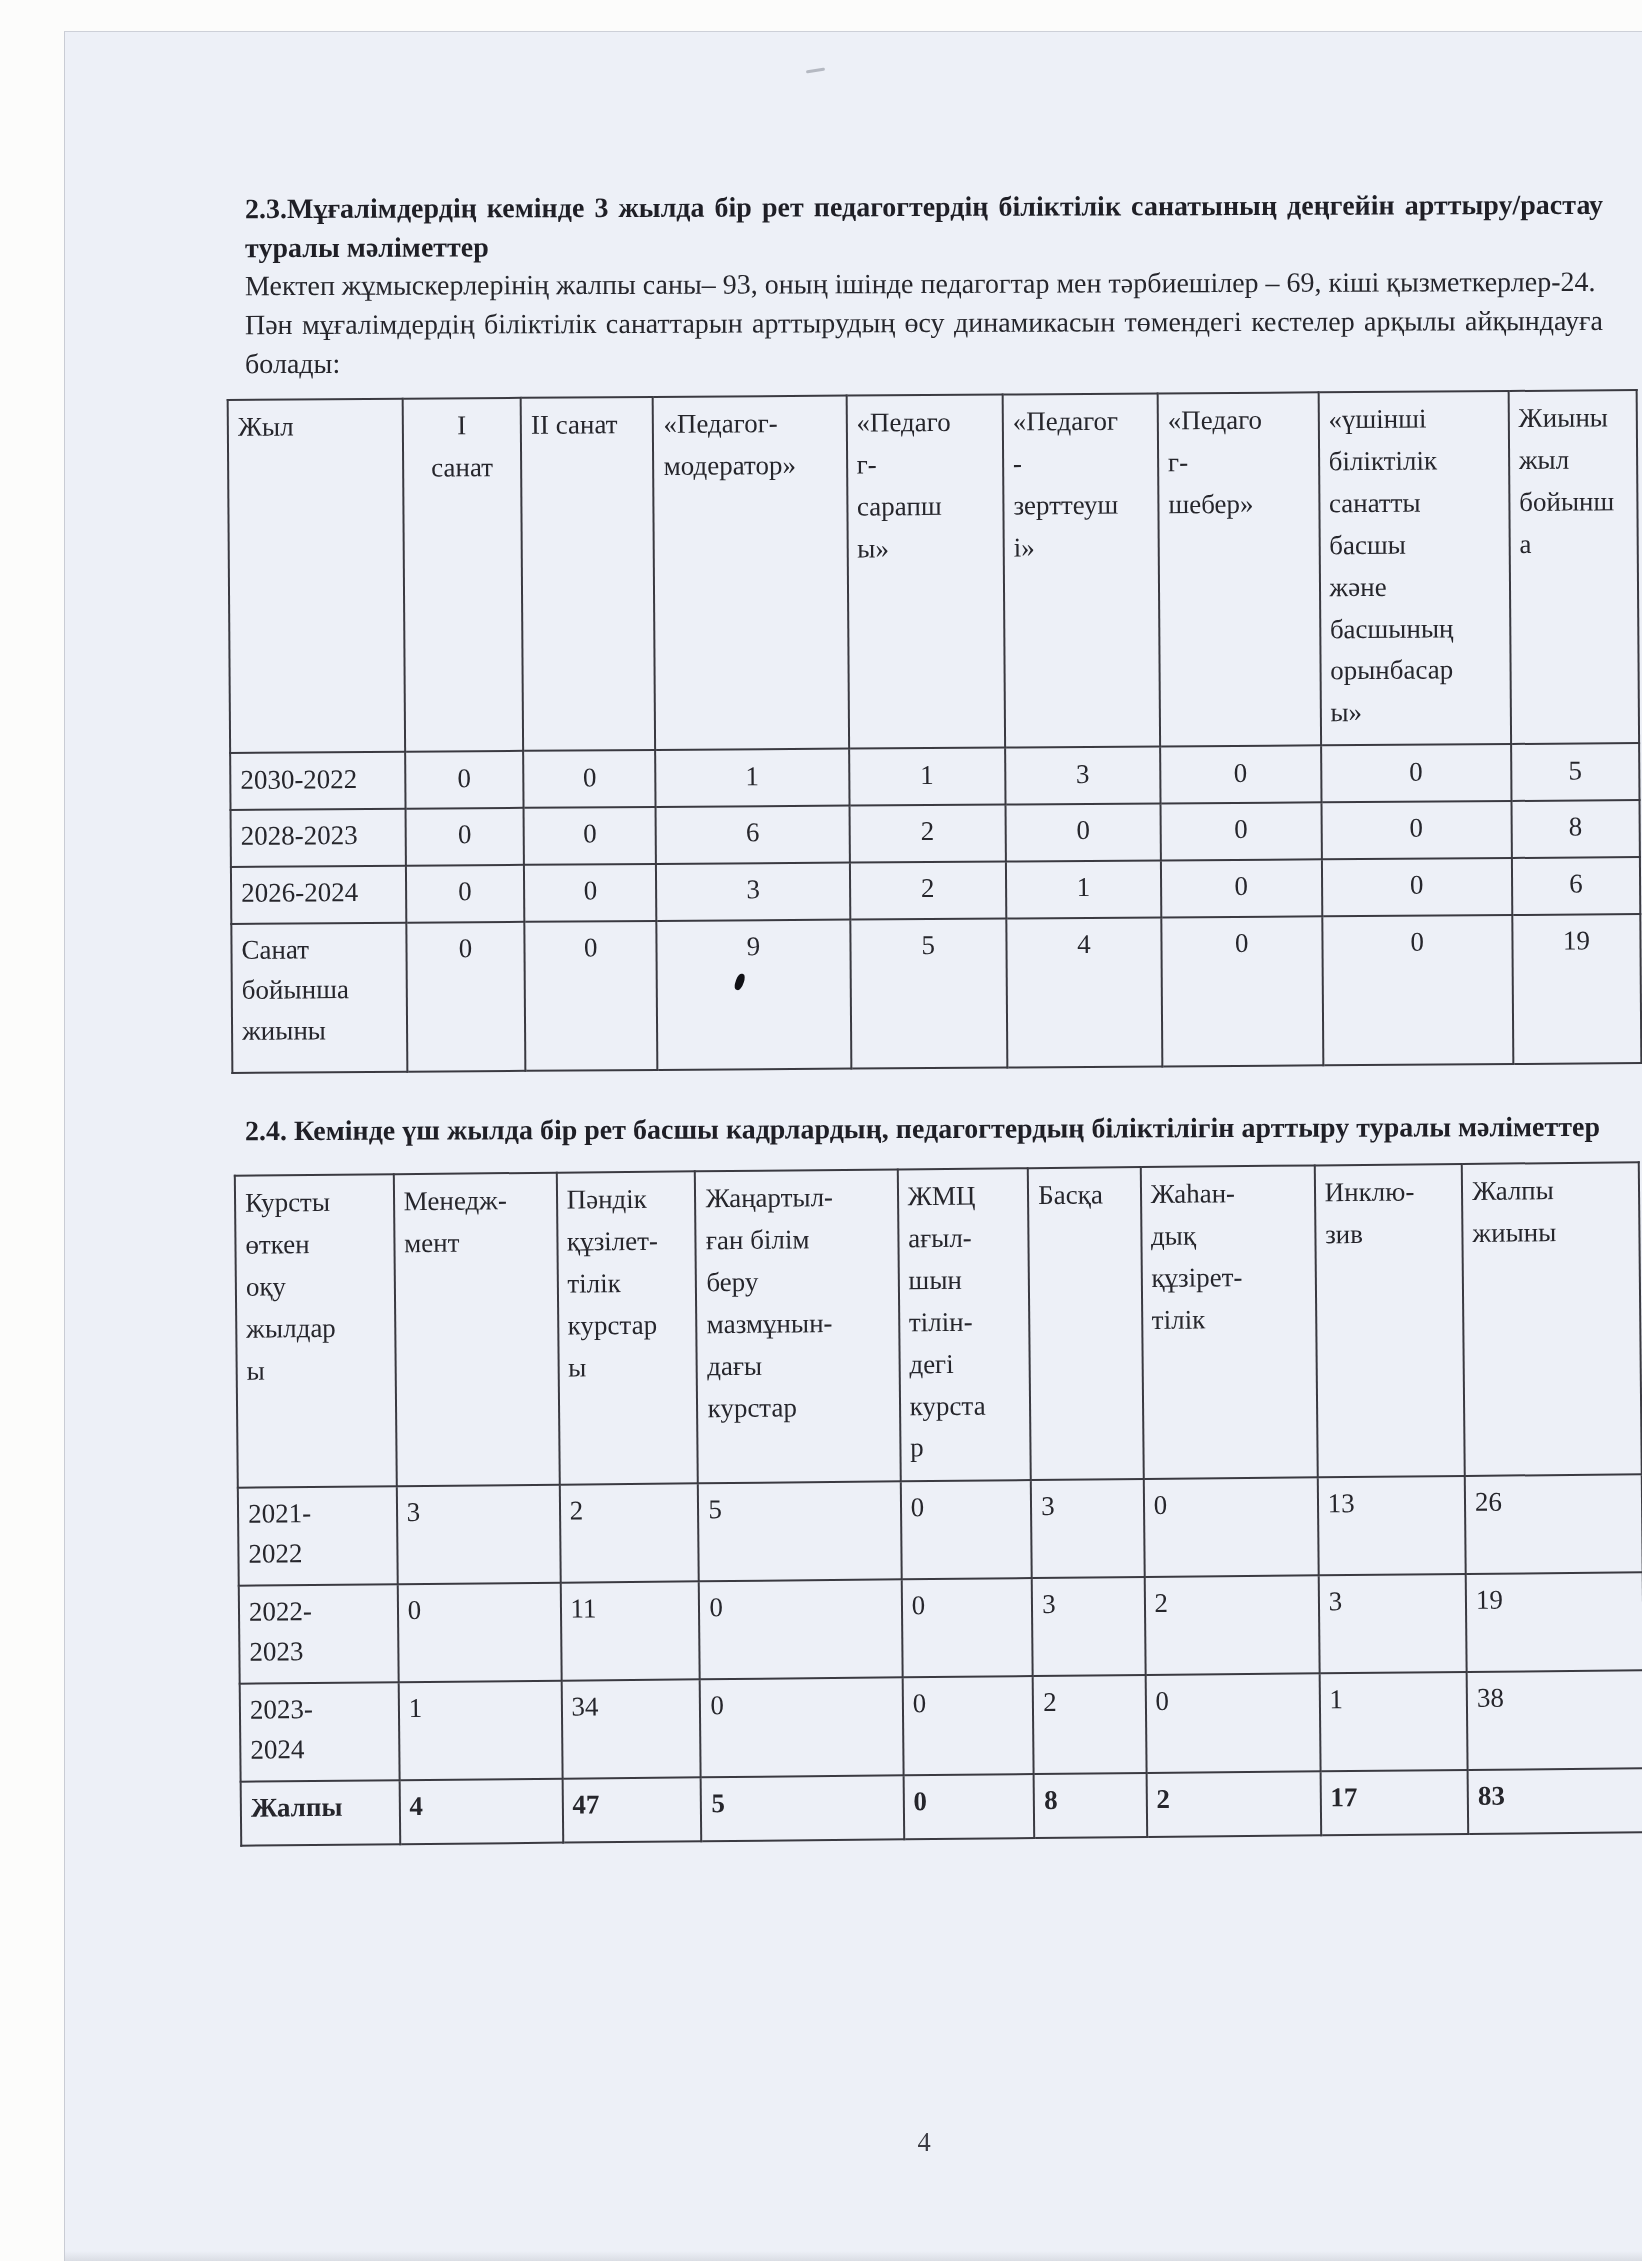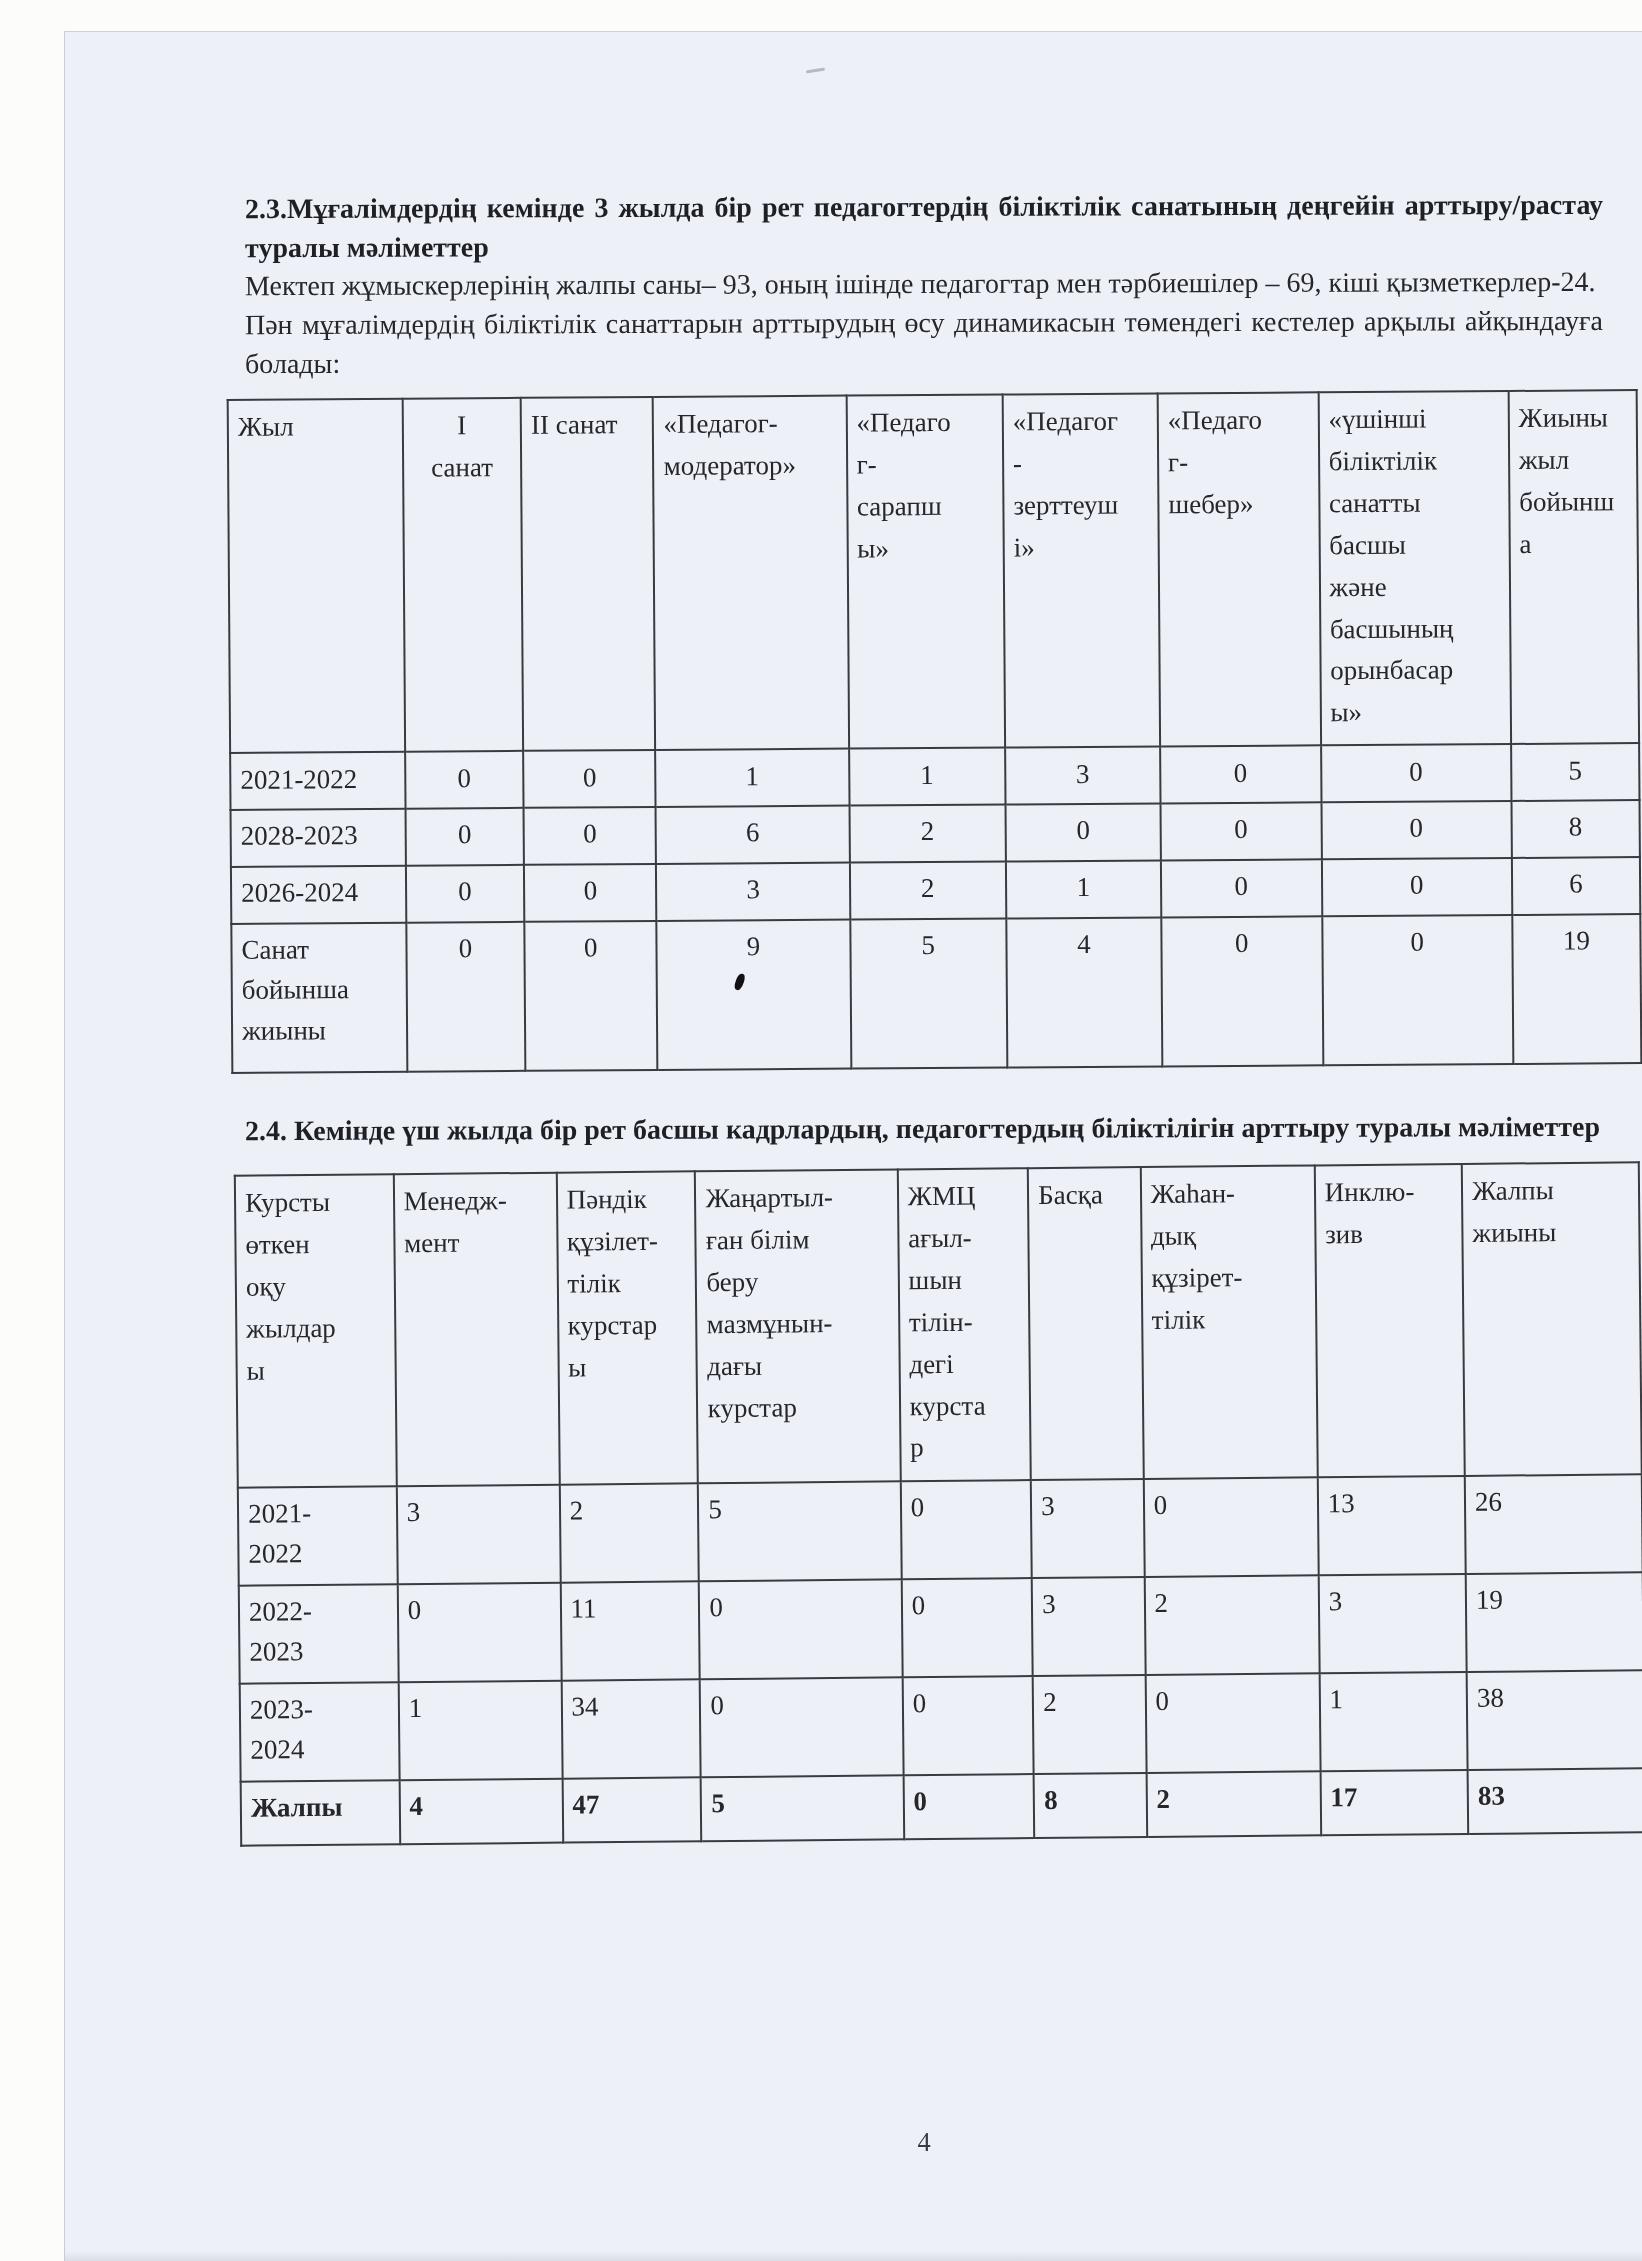--- a/index.html
+++ b/index.html
@@ -121,7 +121,7 @@
         </thead>
         <tbody>
           <tr class="data">
-            <td class="rowlabel">2021-2022</td>
+            <td class="rowlabel">2030-2022</td>
             <td class="num">0</td>
             <td class="num">0</td>
             <td class="num">1</td>

